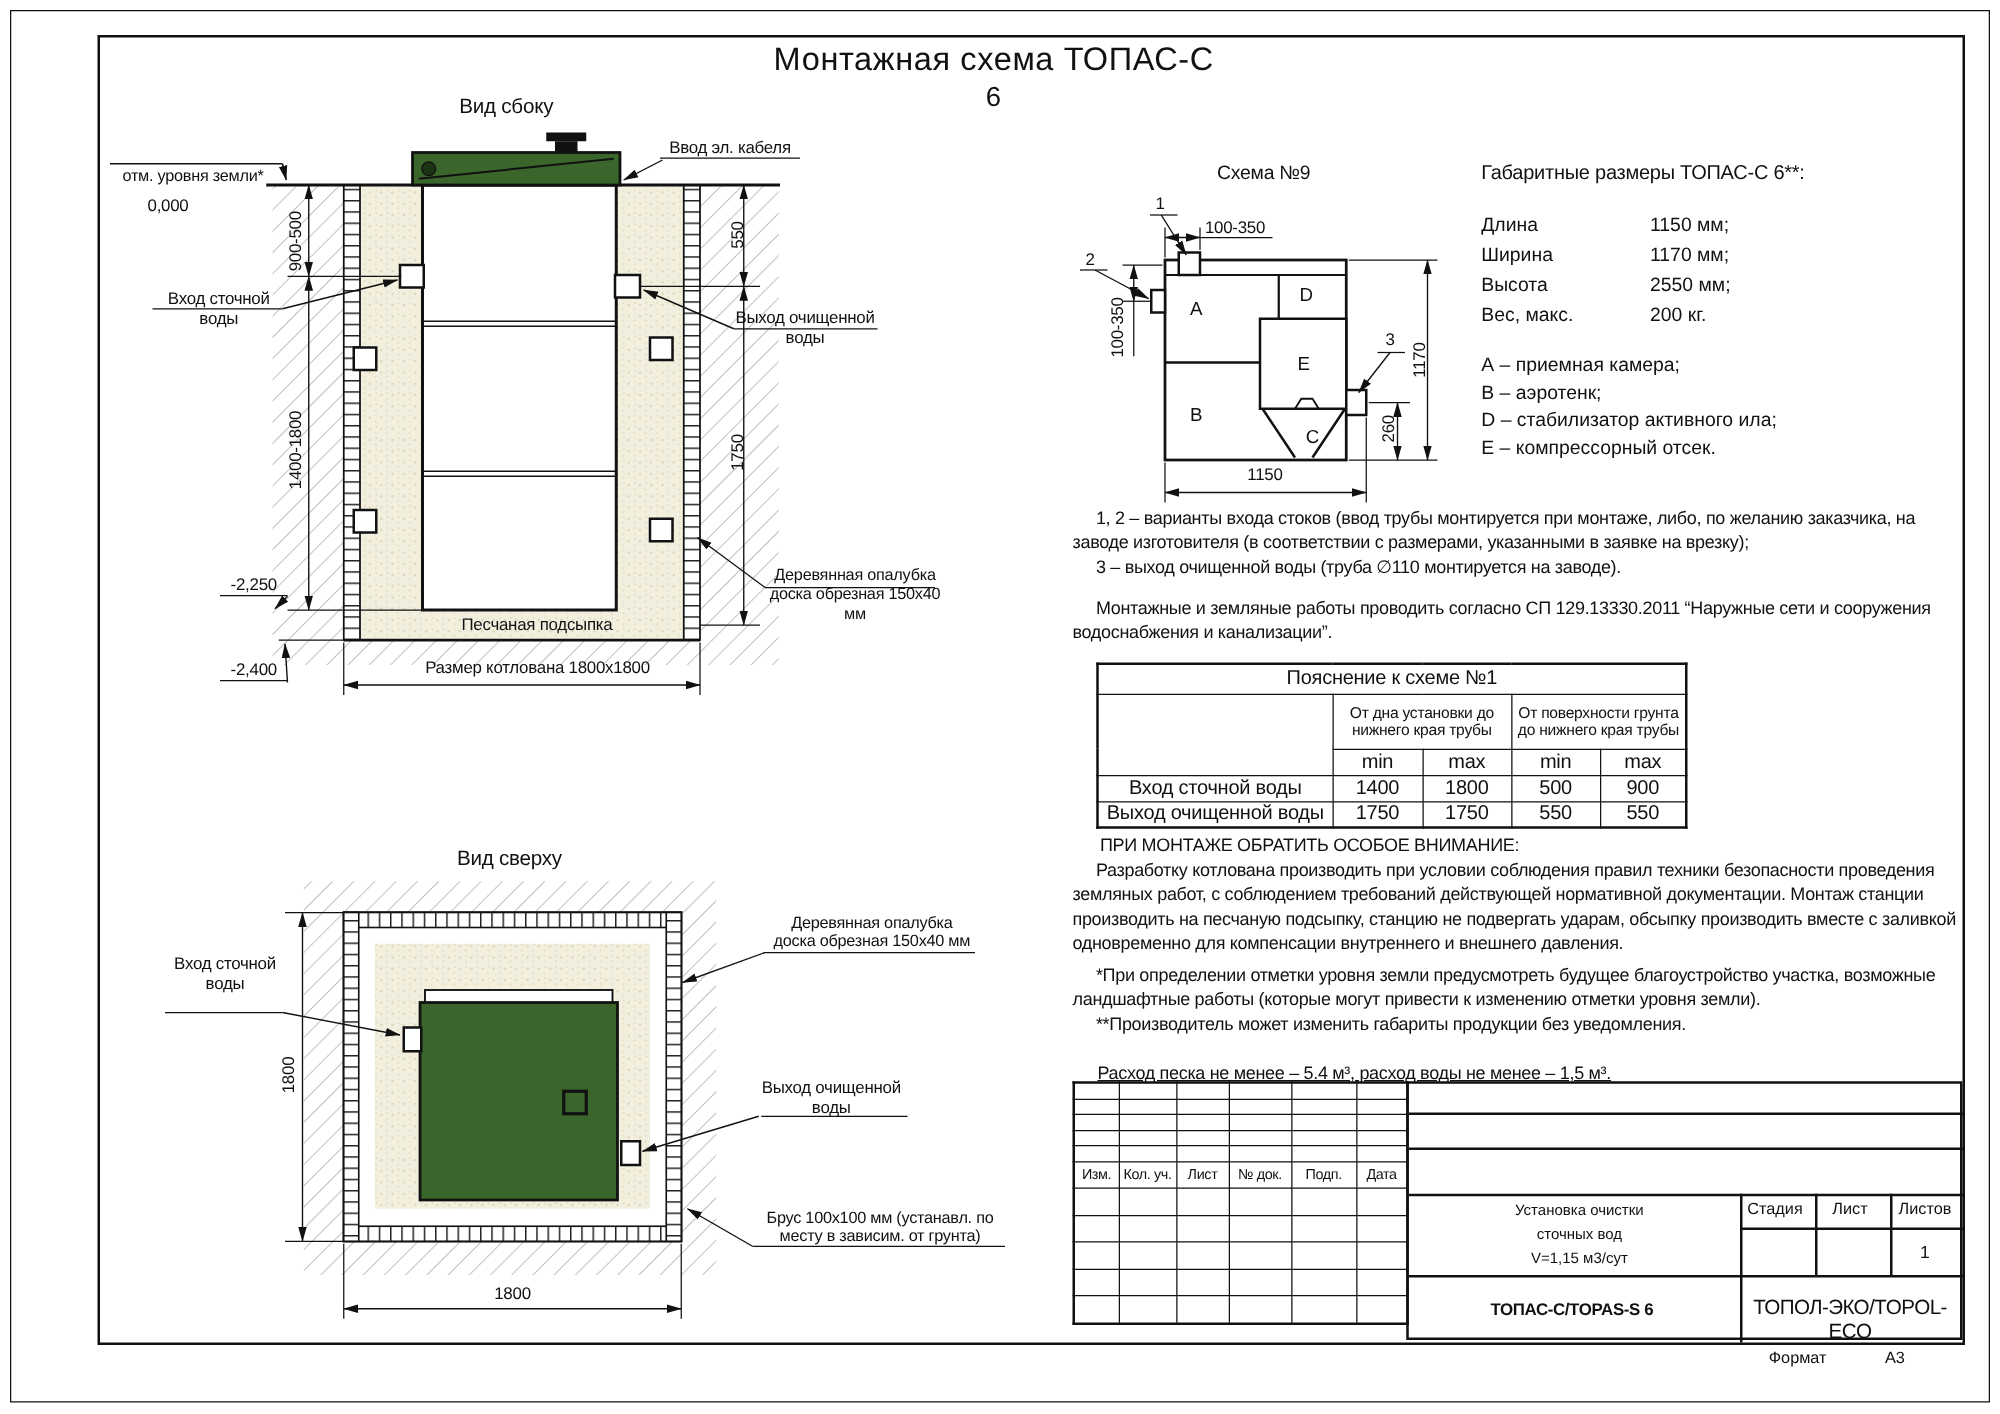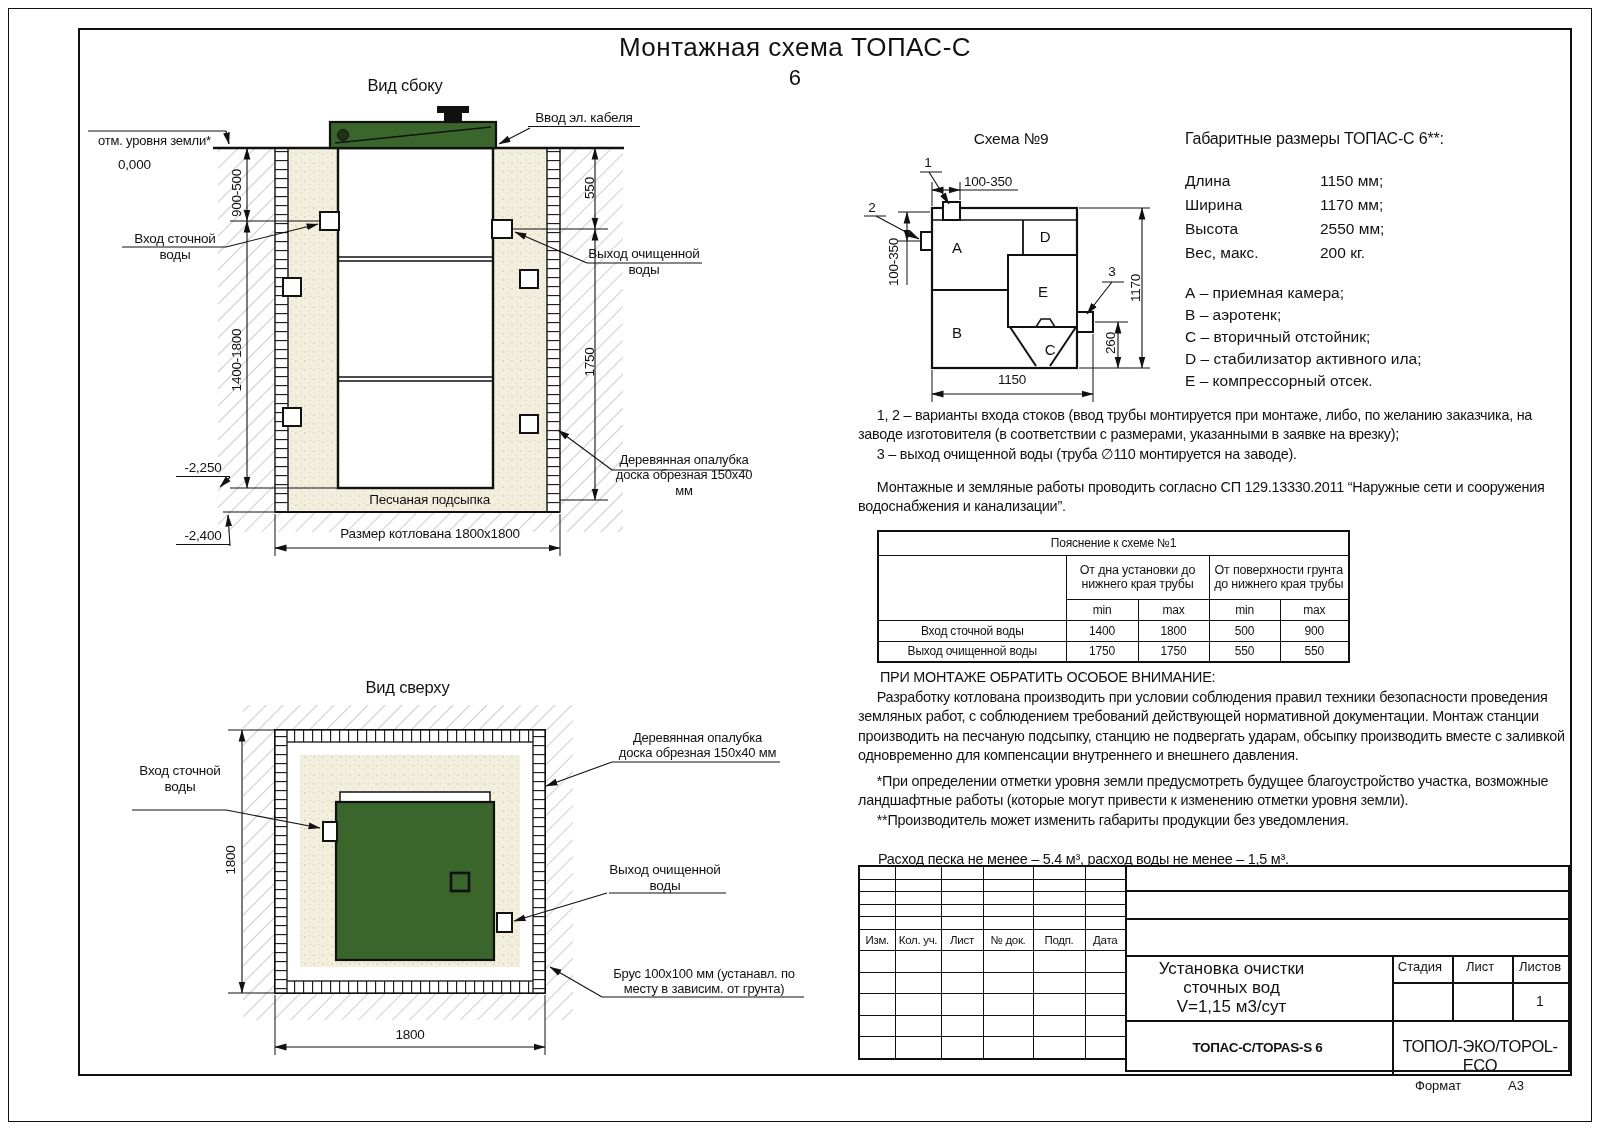--- a/index.html
+++ b/index.html
@@ -264,7 +264,6 @@
   <div class="legend">
     <div>А – приемная камера;</div>
     <div>В – аэротенк;</div>
-    <div>С – вторичный отстойник;</div>
     <div>D – стабилизатор активного ила;</div>
     <div>Е – компрессорный отсек.</div>
   </div>

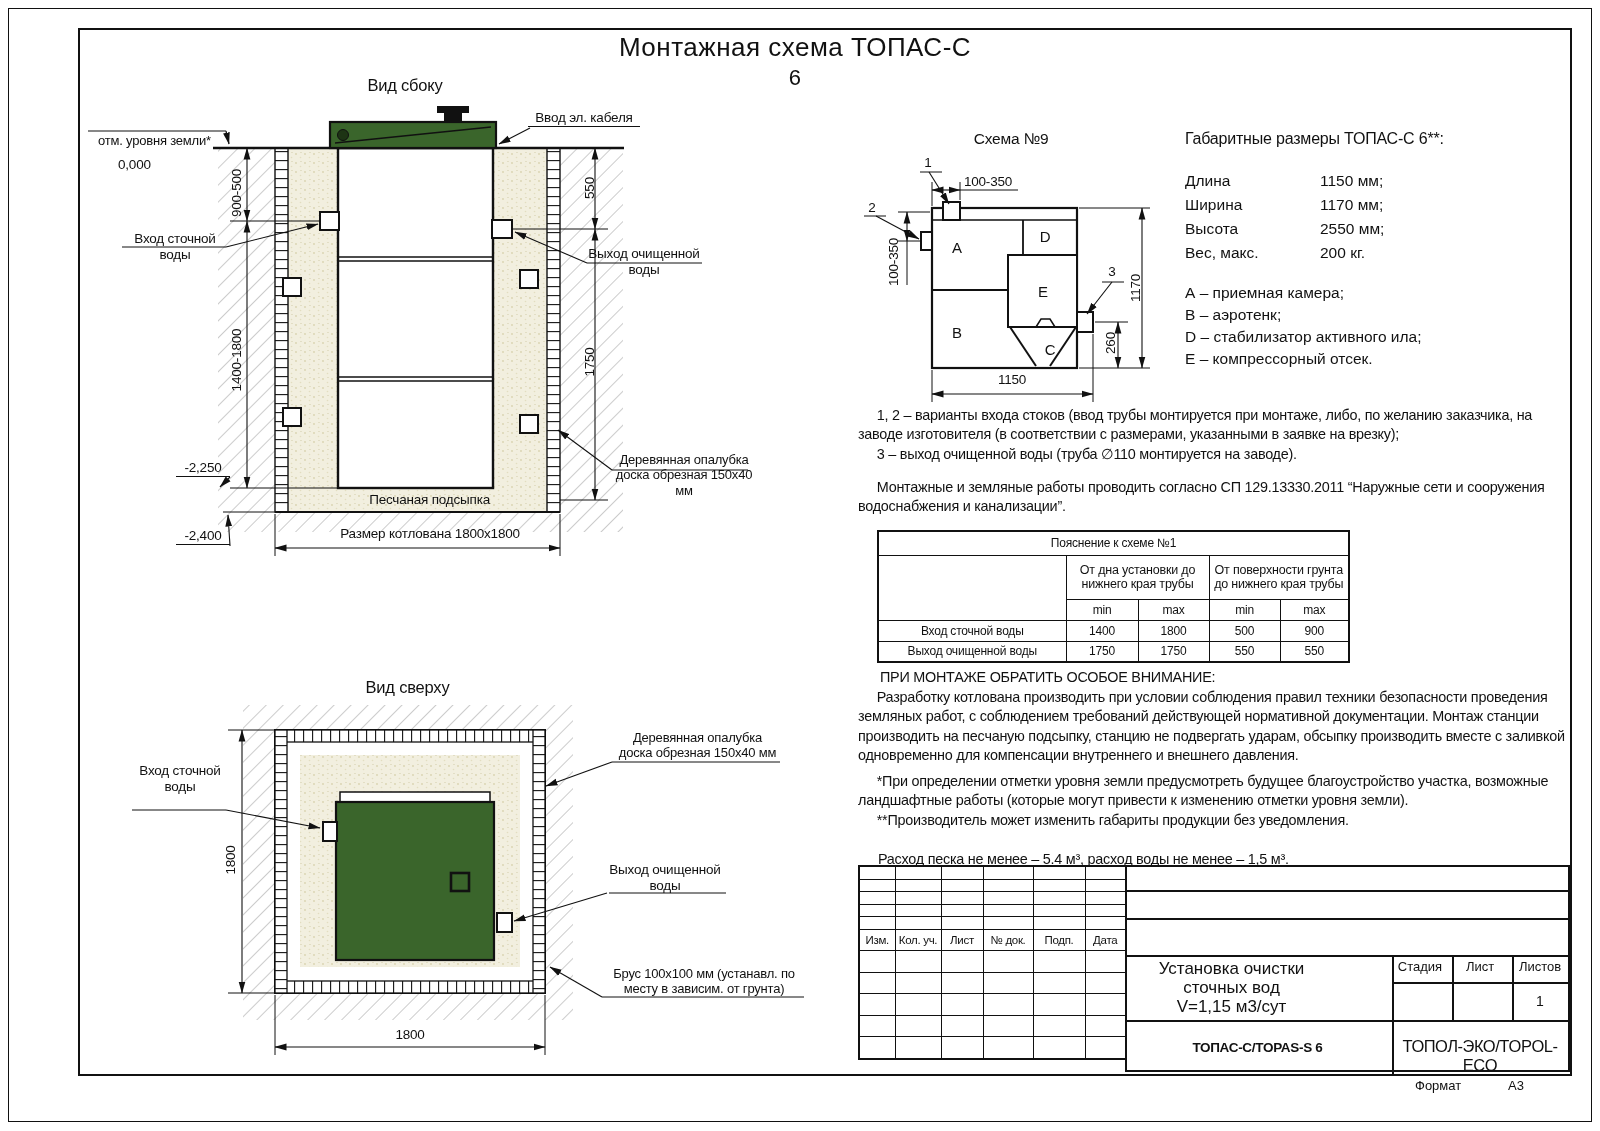--- a/index.html
+++ b/index.html
@@ -22,7 +22,7 @@
   .note{position:absolute;left:858px;width:712px;font-size:14.4px;line-height:19.4px;white-space:pre-line;letter-spacing:-0.25px;}
   table{border-collapse:collapse;}
   .exp-table{position:absolute;left:877px;top:530px;}
-  .exp-table td,.exp-table th{border:1.6px solid #111;font-weight:normal;font-size:12px;text-align:center;vertical-align:middle;padding:0 3px;white-space:pre-line;letter-spacing:-0.2px;}
+  .exp-table td,.exp-table th{border:1.6px solid #111;font-weight:normal;font-size:16px;text-align:center;vertical-align:middle;padding:0 3px;white-space:pre-line;letter-spacing:-0.2px;}
   .exp-table{border:2.2px solid #111;}
   .tb-rev{position:absolute;left:858px;top:865px;border:2.2px solid #111;table-layout:fixed;}
   .tb-rev td{border:1.3px solid #111;font-size:11.5px;text-align:center;padding:0;letter-spacing:-0.3px;overflow:hidden;}

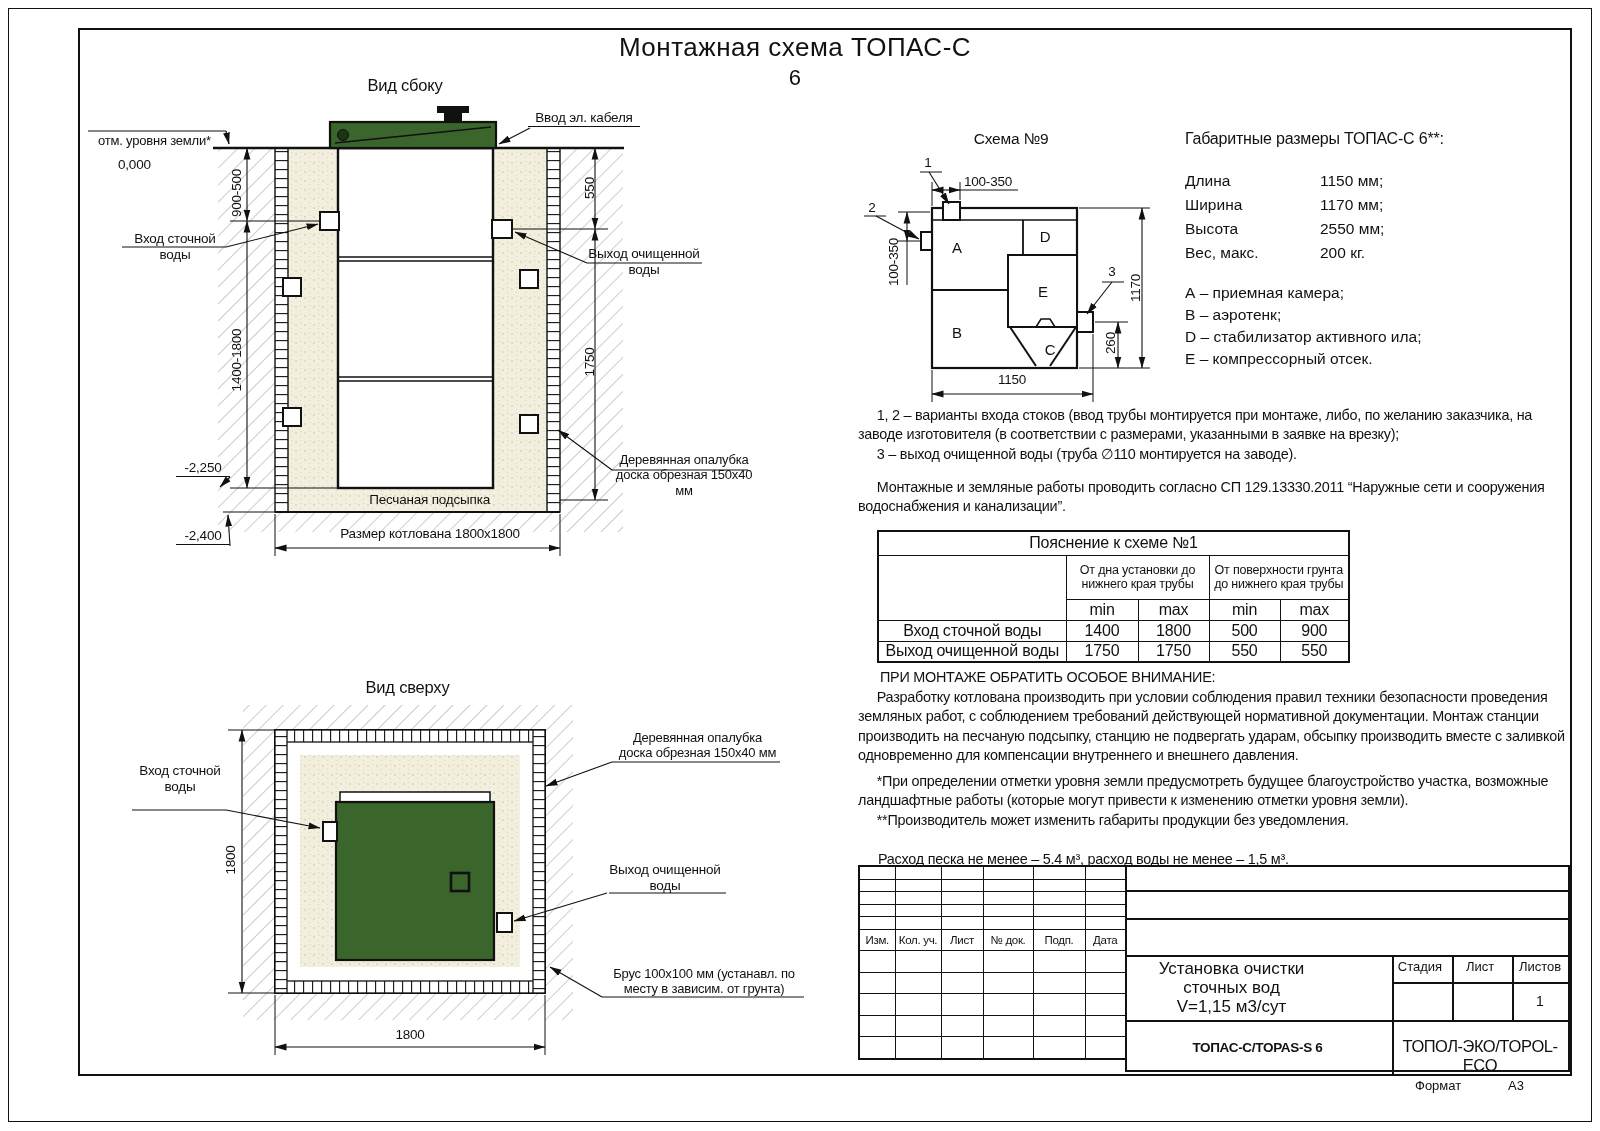--- a/index.html
+++ b/index.html
@@ -437,7 +437,7 @@
   <div class="vline" style="left:325px;top:88px;height:65px;"></div>
   <div class="vline" style="left:385px;top:88px;height:65px;"></div>
 </div>
-<div class="tb-cell" style="left:1104px;top:959px;width:255px;font-size:17px;line-height:19px;white-space:pre-line;">Установка очистки
+<div class="tb-cell" style="left:1136px;top:959px;width:255px;font-size:12px;line-height:19px;white-space:pre-line;">Установка очистки
 сточных вод
 V=1,15 м3/сут</div>
 <div class="tb-cell" style="left:1125px;top:959px;width:60px;left:1390px;font-size:13px;">Стадия</div>

